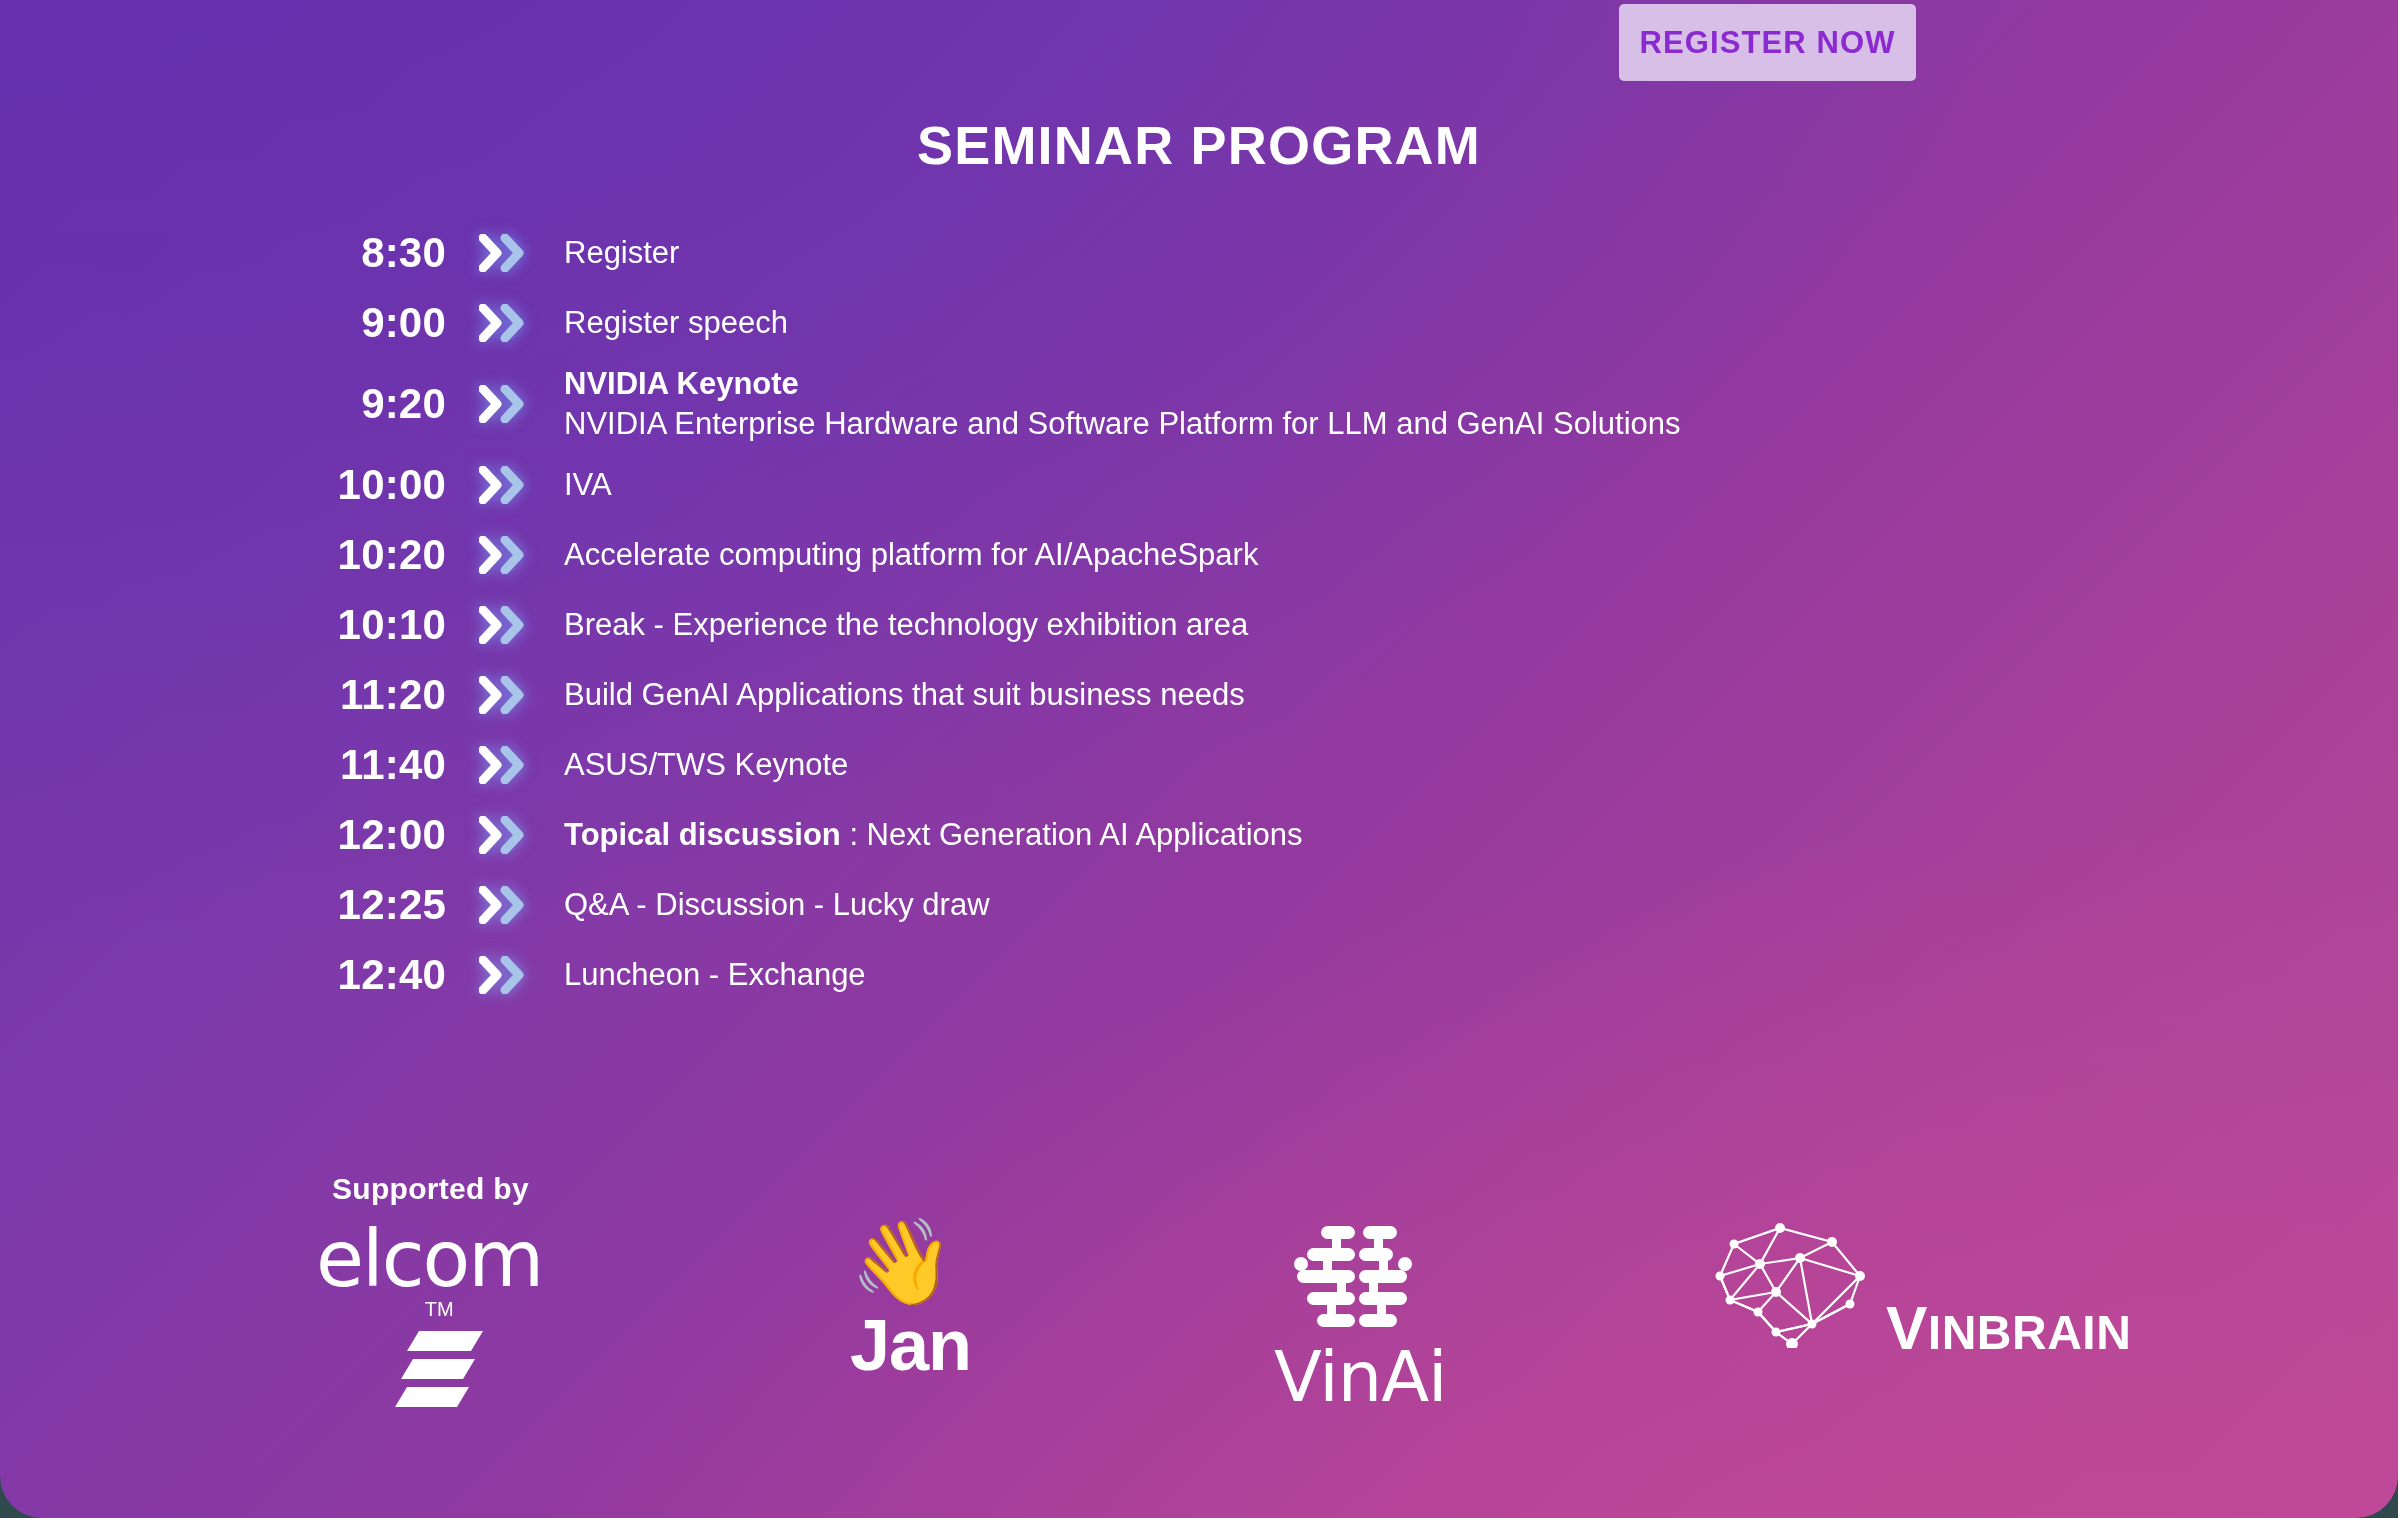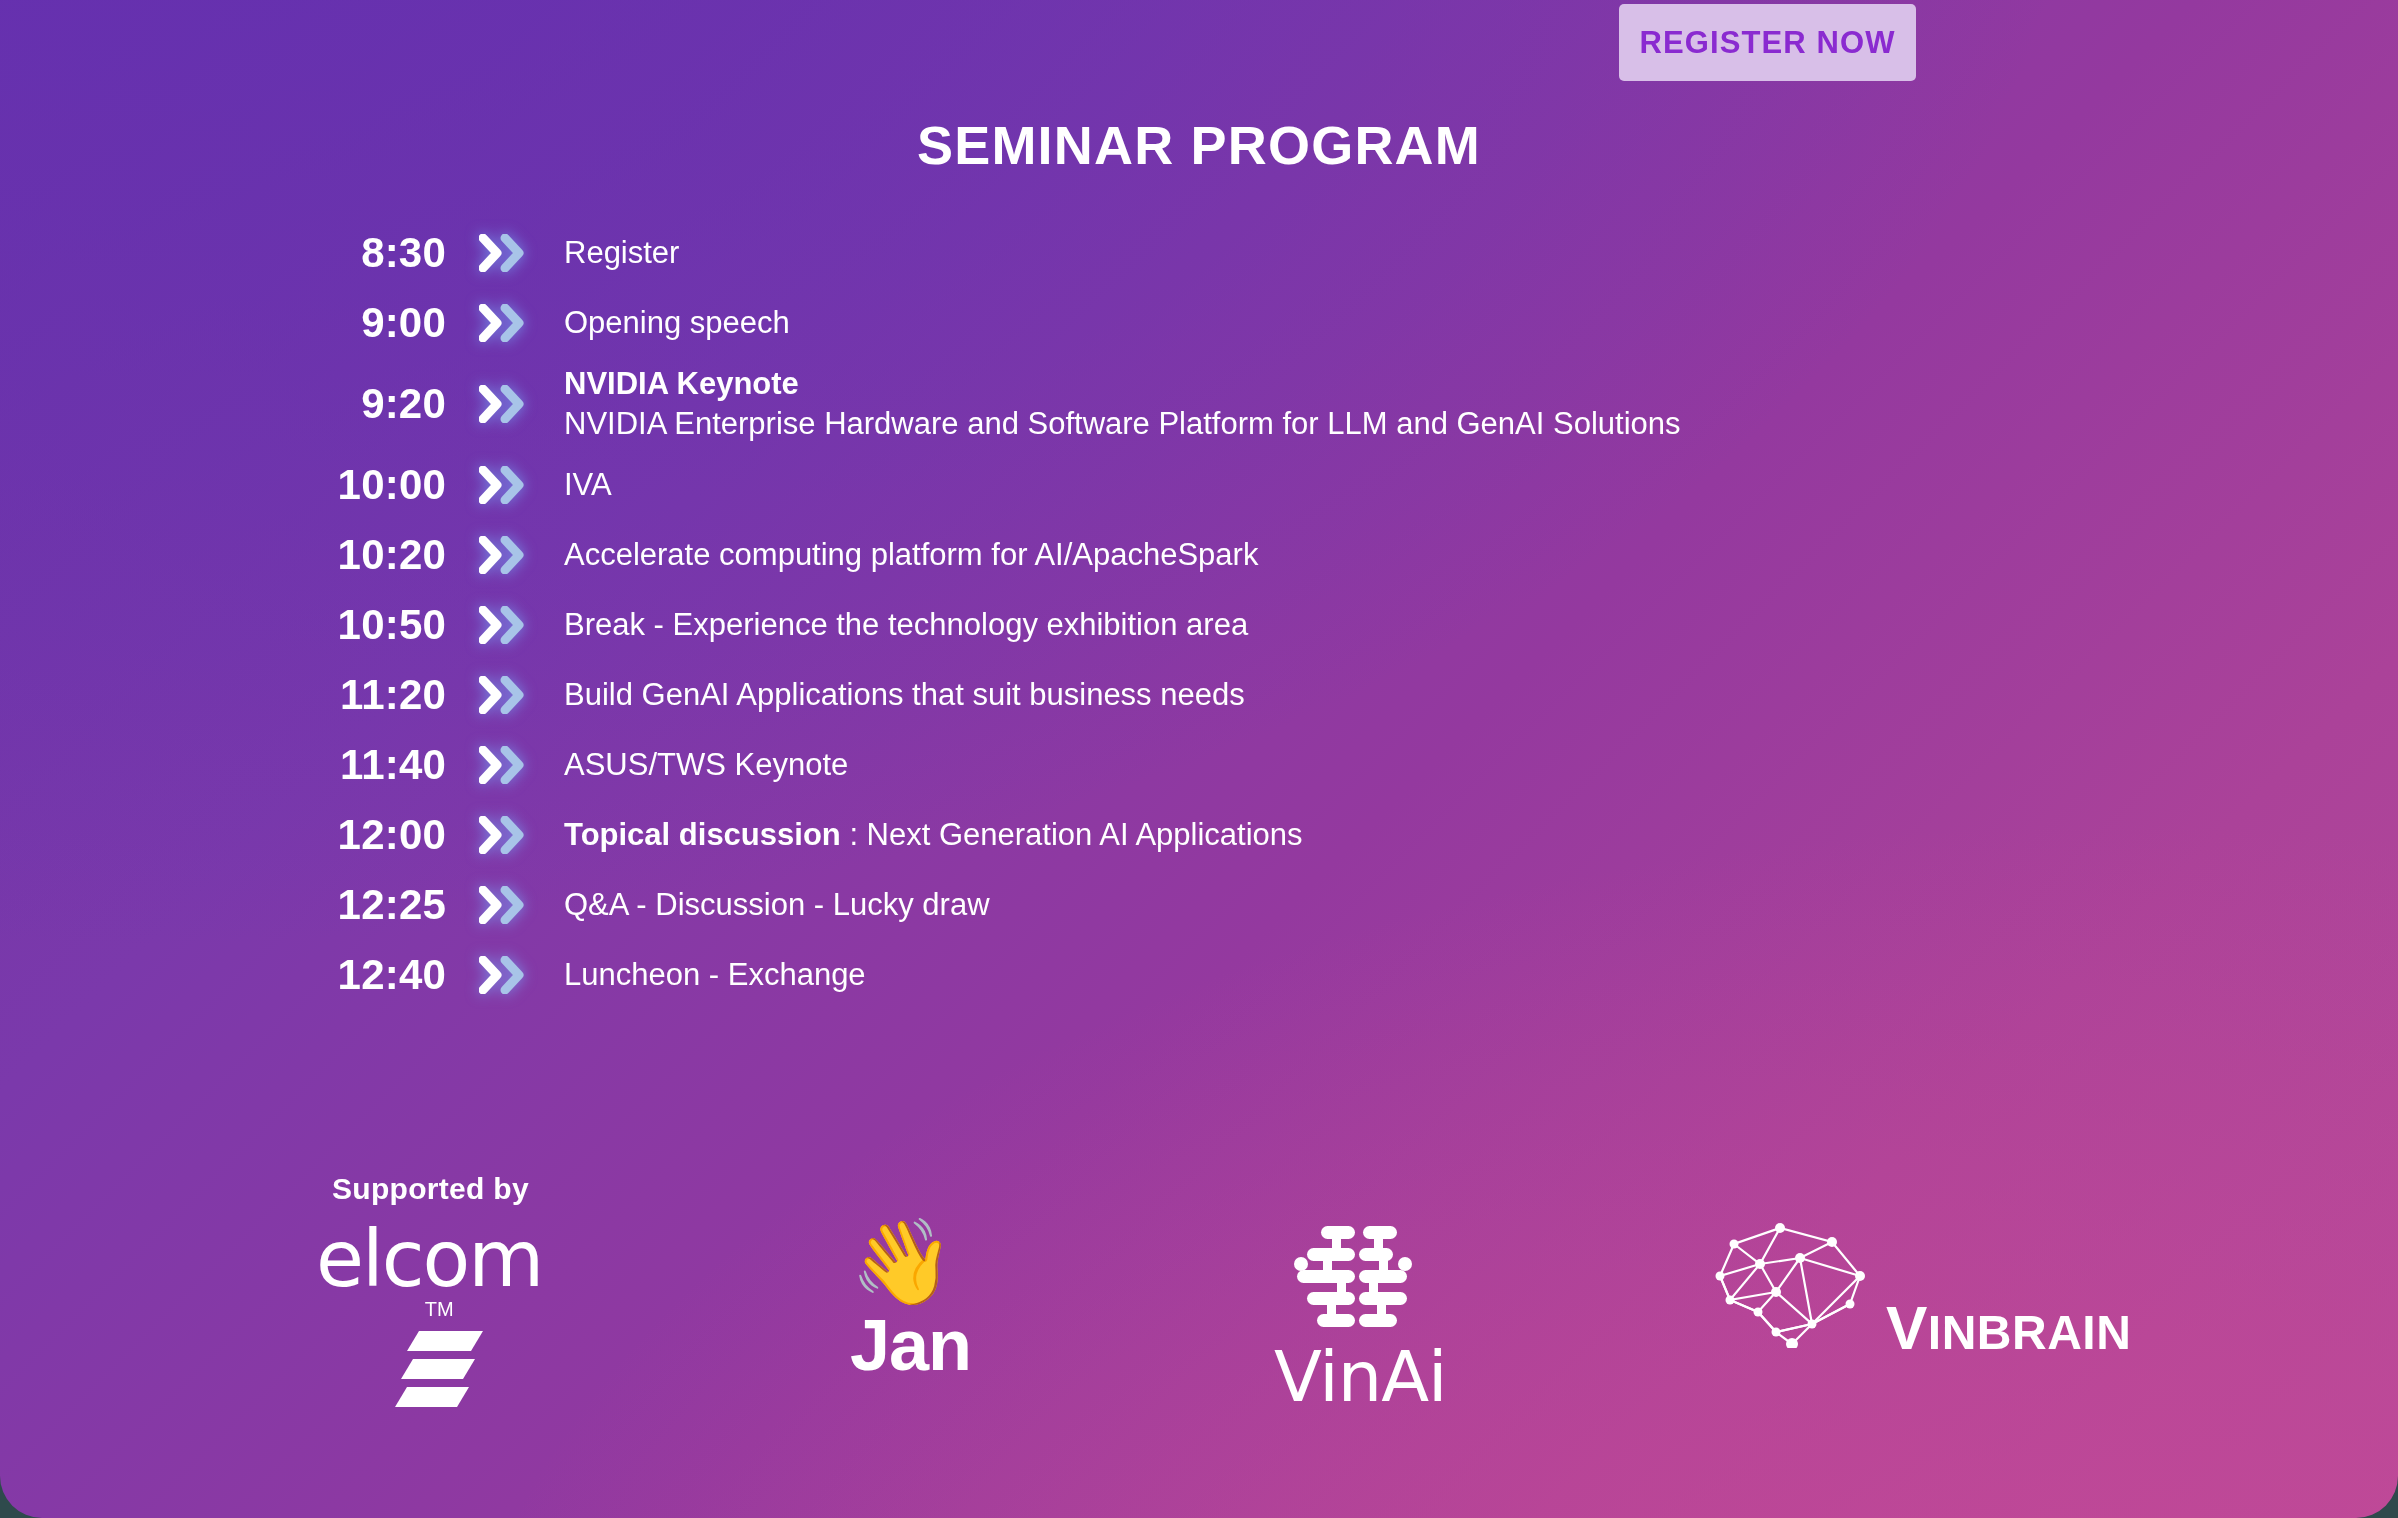--- a/index.html
+++ b/index.html
@@ -142,7 +142,7 @@
             <path d="M26 4 L40 19 L26 34" fill="none" stroke="#a8c4e8" stroke-width="9" stroke-linecap="round" stroke-linejoin="round"></path>
           </svg>
       </div>
-      <div class="desc">Opening speech</div>
+      <div class="desc">Register speech</div>
     </div>
 
     <div class="row tall">

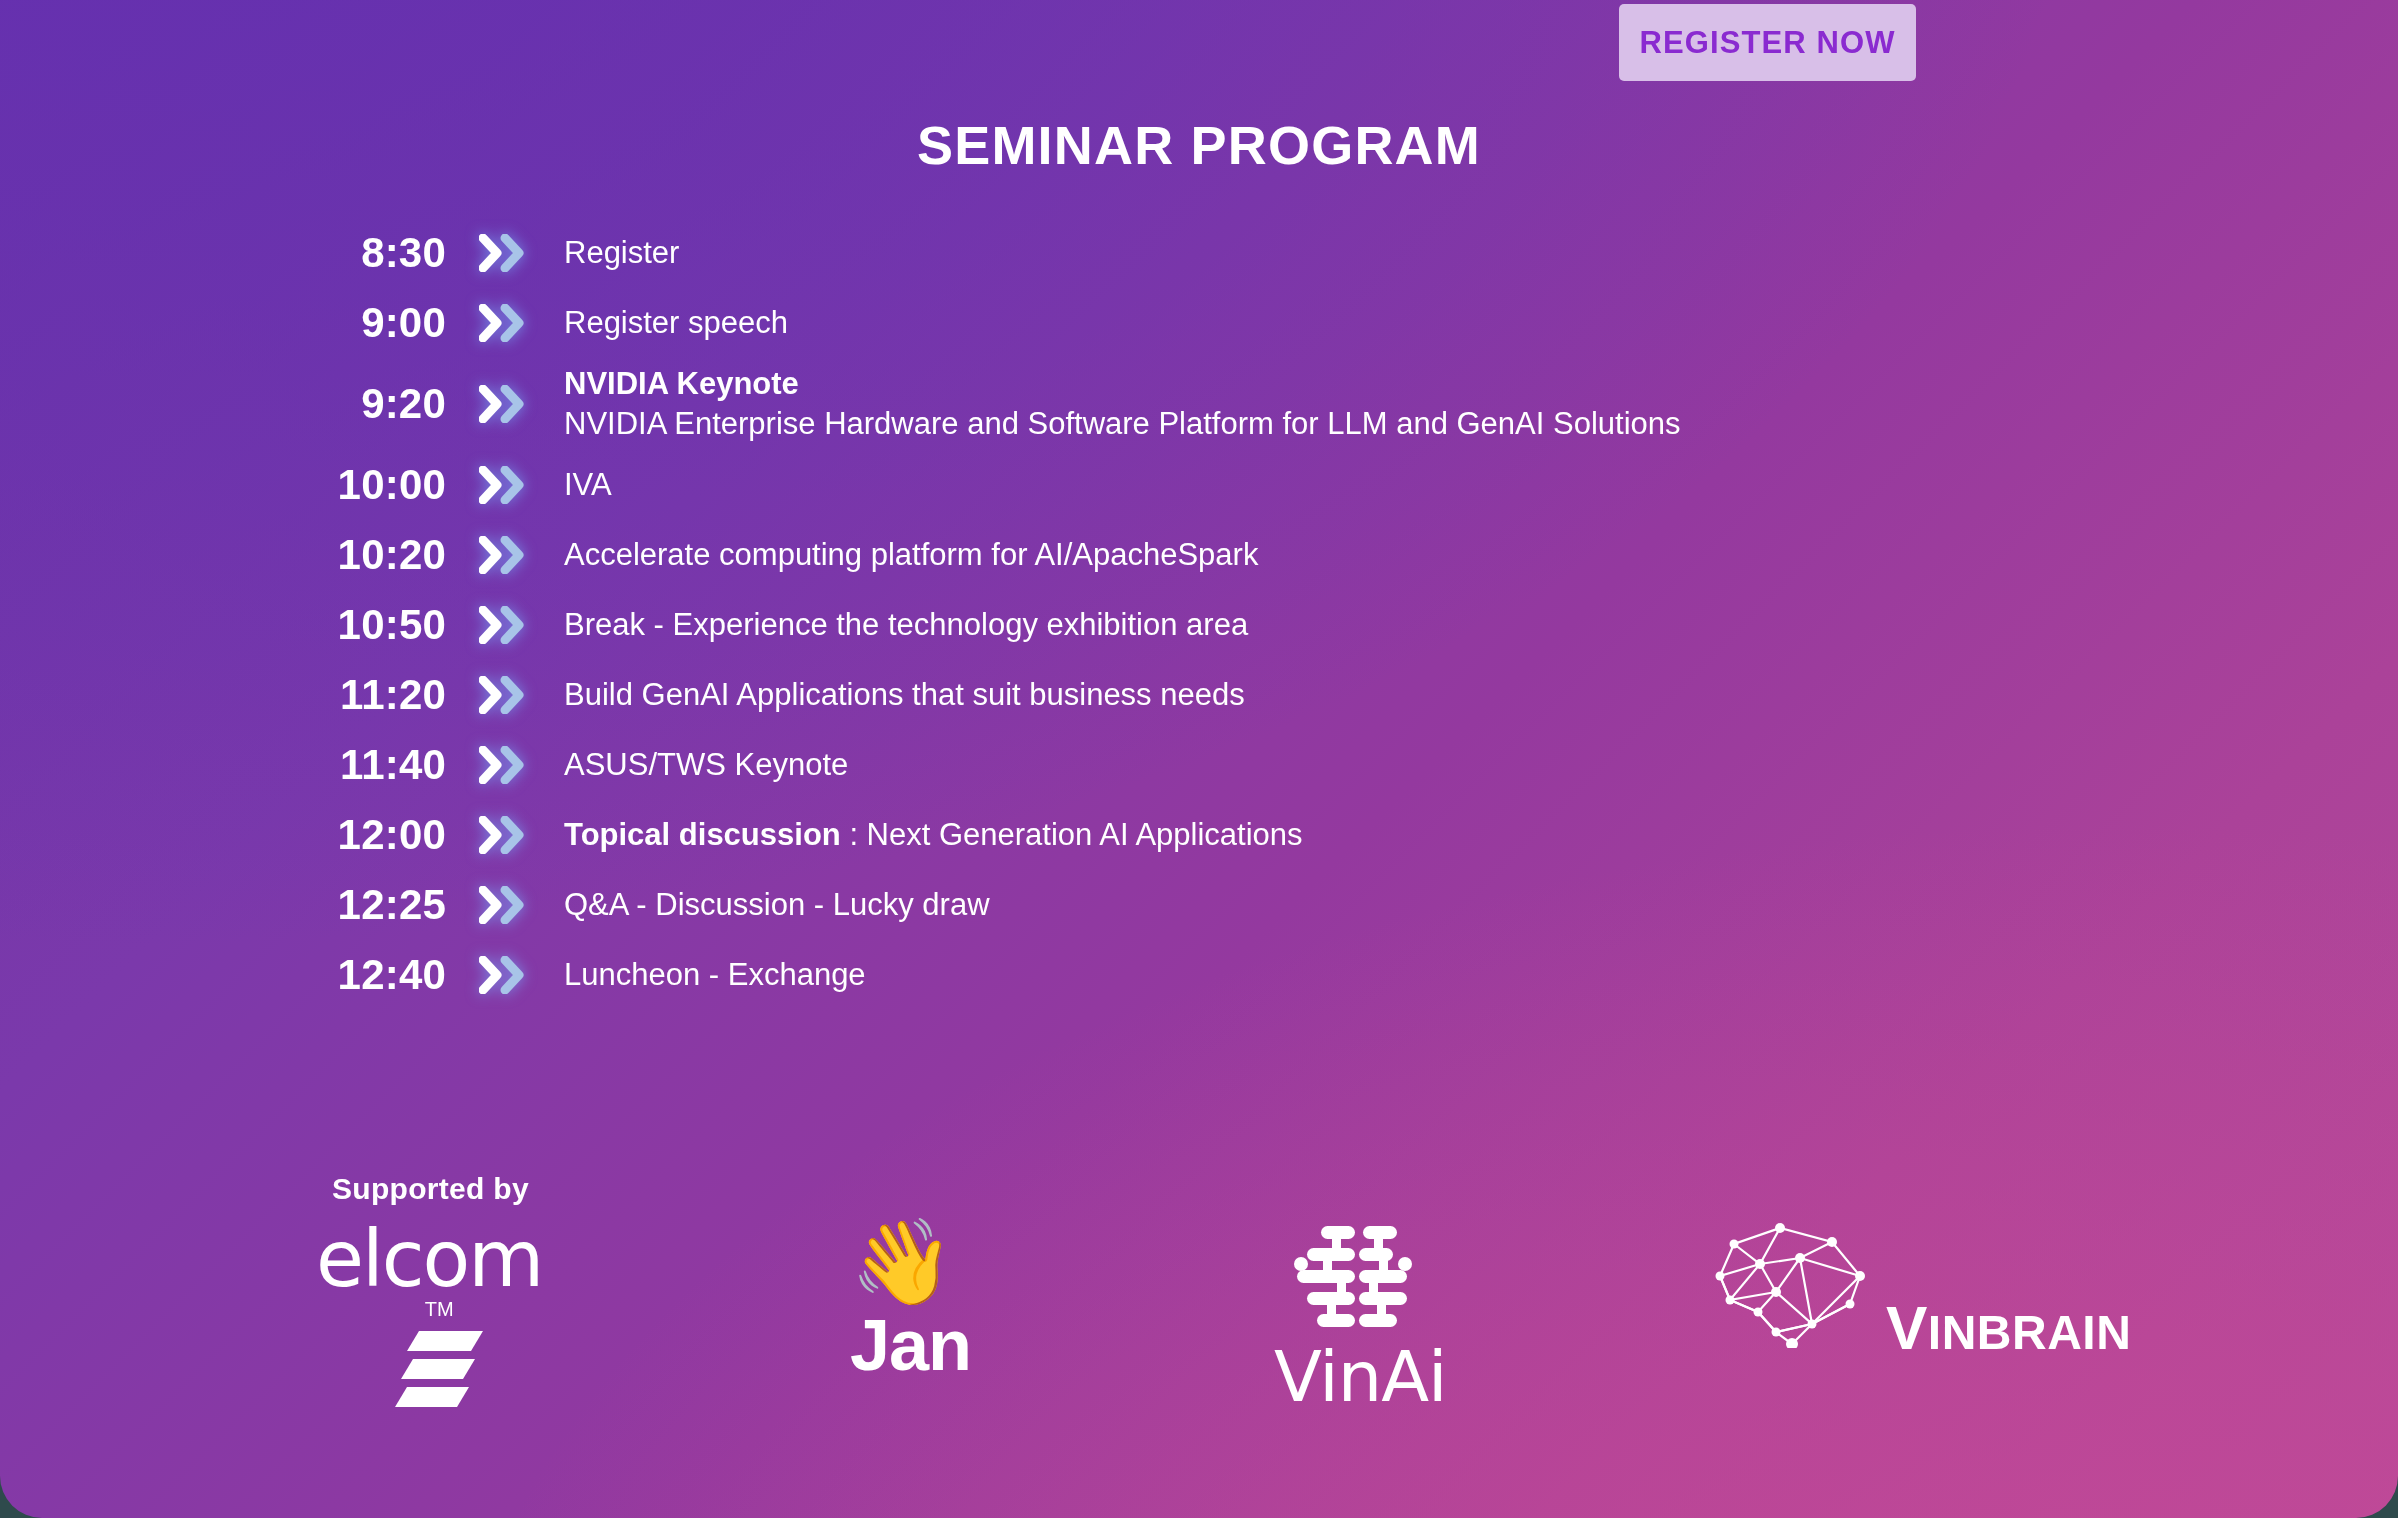--- a/index.html
+++ b/index.html
@@ -182,7 +182,7 @@
     </div>
 
     <div class="row">
-      <div class="time">10:50</div>
+      <div class="time">10:10</div>
       <div class="chev">
         <svg width="52" height="38" viewBox="0 0 52 38">
             <path d="M4 4 L18 19 L4 34" fill="none" stroke="#ffffff" stroke-width="9" stroke-linecap="round" stroke-linejoin="round"></path>

